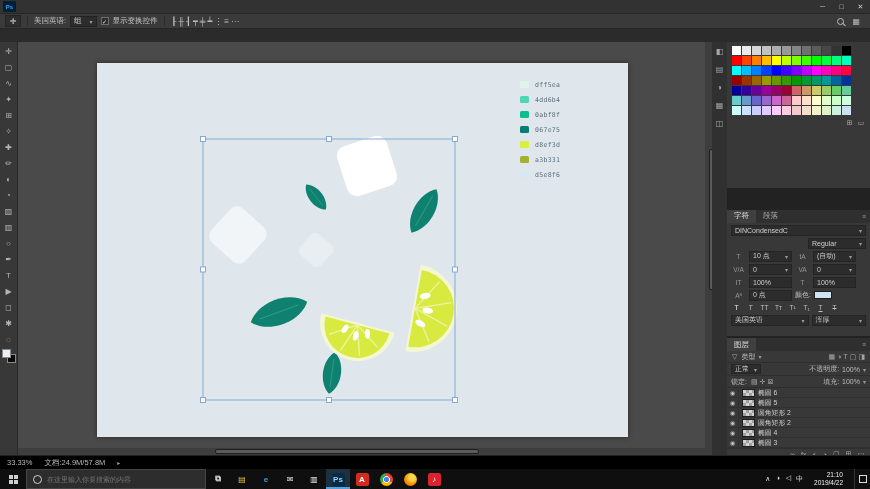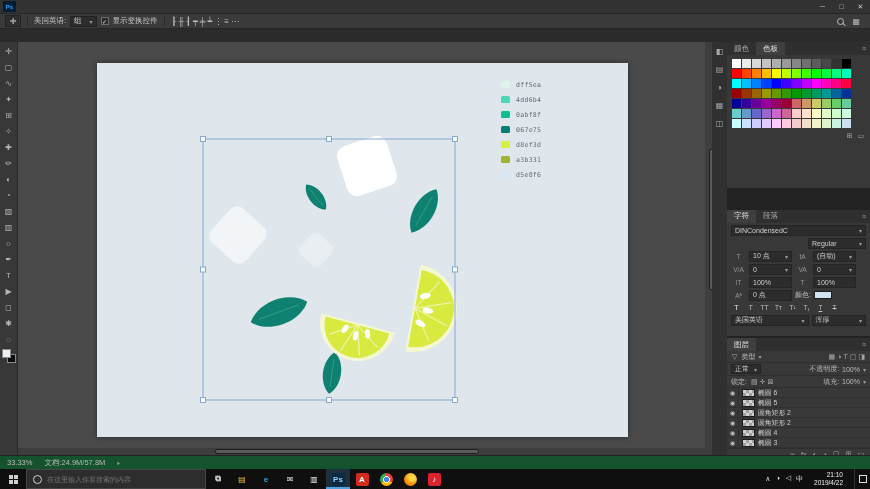--- a/index.html
+++ b/index.html
@@ -338,11 +338,6 @@
   <div class="rightcol">
 
     <div class="panel panel-color">
-      <div class="panel-tabs">
-        <span class="ptab">颜色</span>
-        <span class="ptab active">色板</span>
-        <span class="panel-menu">≡</span>
-      </div>
       <div class="swatch-grid">
           <span class="sw" style="background: rgb(255, 255, 255);"></span>
           <span class="sw" style="background: rgb(235, 235, 235);"></span>

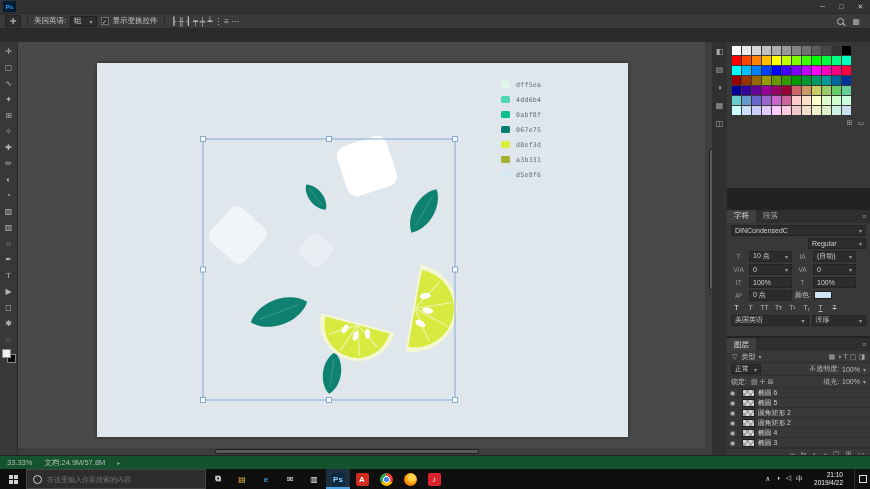--- a/index.html
+++ b/index.html
@@ -55,7 +55,7 @@
   .artboard { position:absolute; left:79px; top:21px; width:531px; height:374px; background:#dfe6ec;
     box-shadow:0 0 5px rgba(0,0,0,.45); }
   .artboard svg { position:absolute; left:0; top:0; }
-  .legend { position:absolute; left:404px; top:18px; display:flex; flex-direction:column; gap:8px; }
+  .legend { position:absolute; left:423px; top:18px; display:flex; flex-direction:column; gap:8px; }
   .legend-row { display:flex; align-items:center; gap:6px; height:7px; }
   .legend-chip { width:9px; height:7px; border-radius:1.5px; display:inline-block; }
   .legend-label { font-family:"DejaVu Sans Mono",monospace; font-size:6.5px; color:#5f7078; letter-spacing:.3px; }

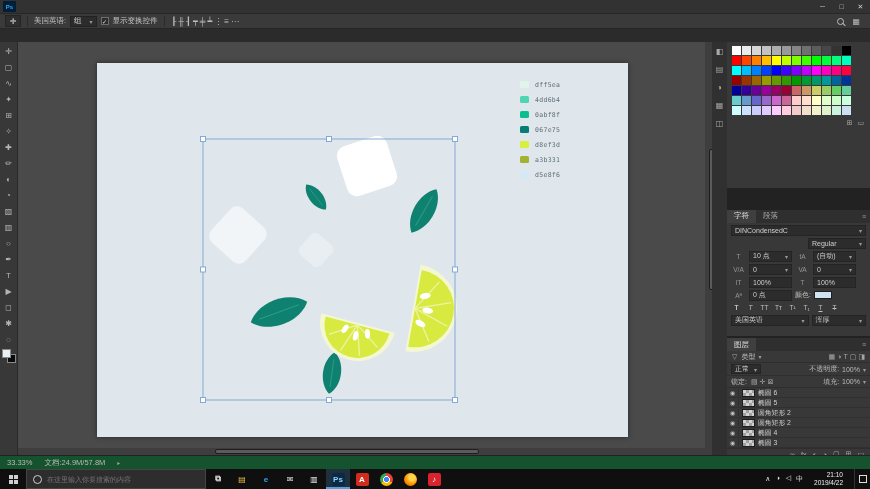--- a/index.html
+++ b/index.html
@@ -113,7 +113,7 @@
     color:#a8a8a8; font-size:6.5px; align-items:center; }
 
   
-  .statusbar { position:absolute; left:0; top:455px; width:870px; height:14px; background:#14532d;
+  .statusbar { position:absolute; left:0; top:455px; width:870px; height:14px; background:#000000;
     border-top:1px solid #222; display:flex; align-items:center; font-size:7.5px; color:#b9b9b9;
     padding:0 7px; gap:12px; }
 

